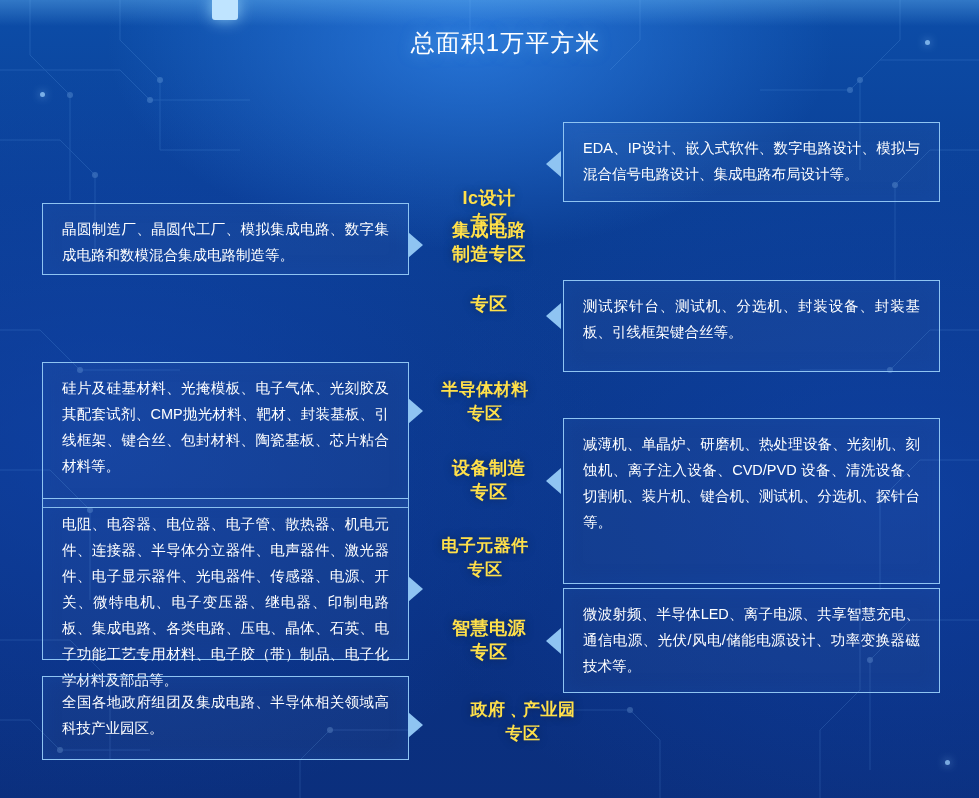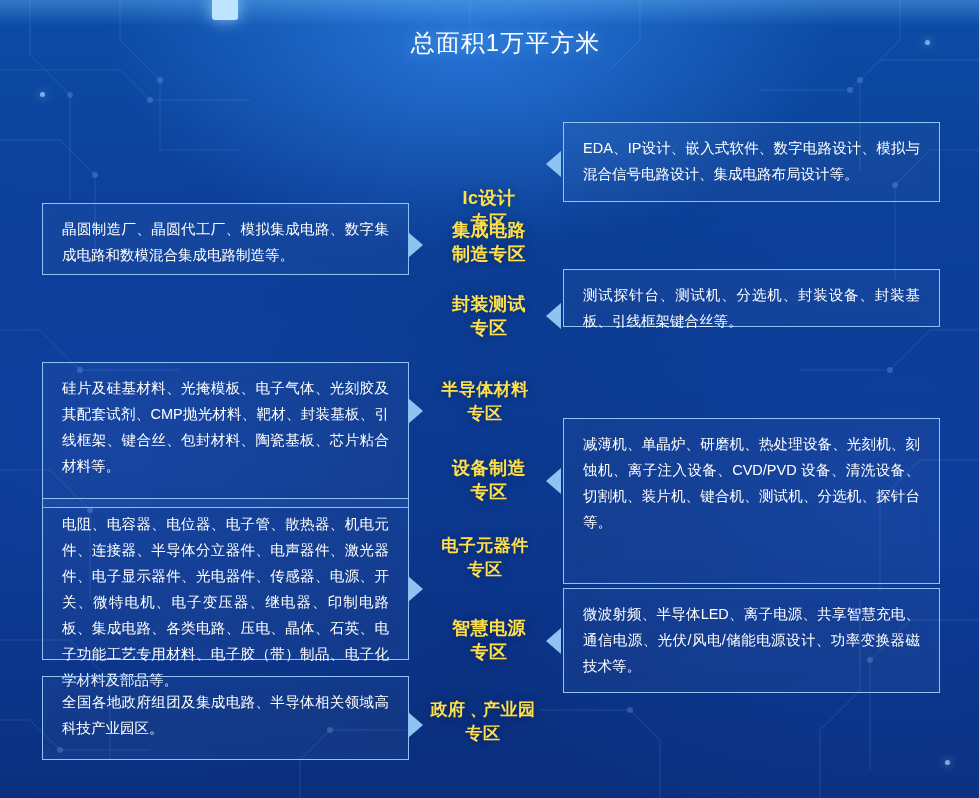--- a/index.html
+++ b/index.html
@@ -181,7 +181,6 @@
   <div class="card left" style="left:42px; top:203px; width:367px; height:72px;">晶圆制造厂、晶圆代工厂、模拟集成电路、数字集成电路和数模混合集成电路制造等。</div>
 
   <div class="center-label" style="left:414px; top:292px;">
-    <div>封装测试</div>
     <div>专区</div>
   </div>
   <div class="arrow left" style="left:546px; top:303px;"></div>

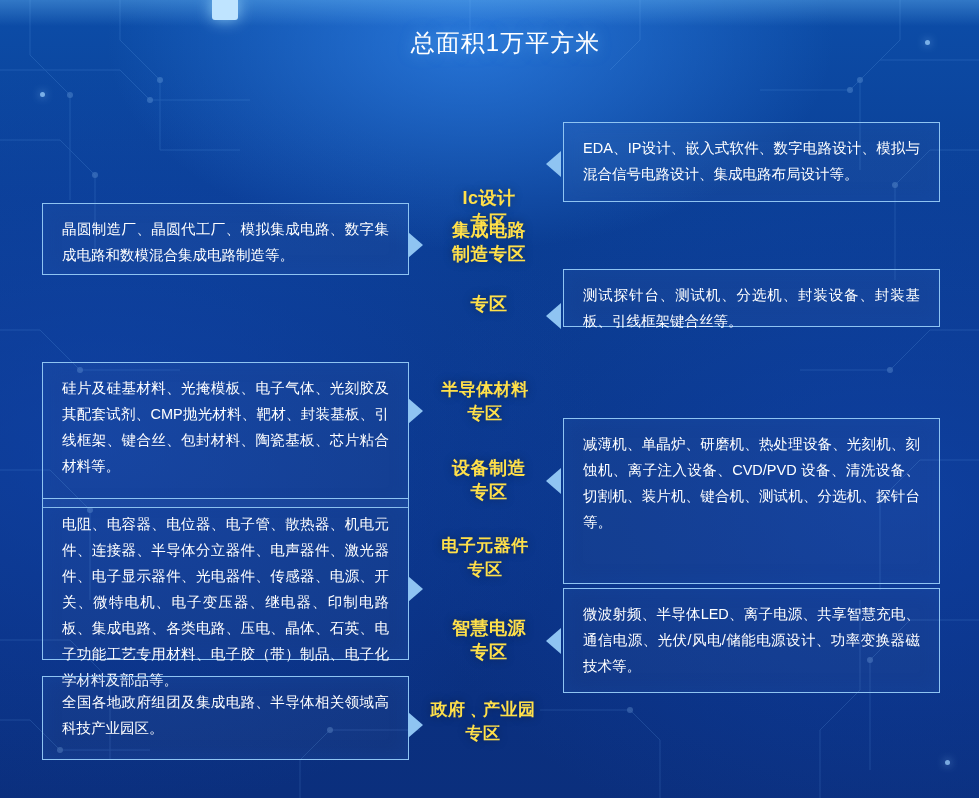--- a/index.html
+++ b/index.html
@@ -184,7 +184,7 @@
     <div>专区</div>
   </div>
   <div class="arrow left" style="left:546px; top:303px;"></div>
-  <div class="card" style="left:563px; top:269px; width:377px; height:58px;">测试探针台、测试机、分选机、封装设备、封装基板、引线框架键合丝等。</div>
+  <div class="card" style="left:563px; top:280px; width:377px; height:92px;">测试探针台、测试机、分选机、封装设备、封装基板、引线框架键合丝等。</div>
 
   <div class="center-label small" style="left:410px; top:378px;">
     <div>半导体材料</div>

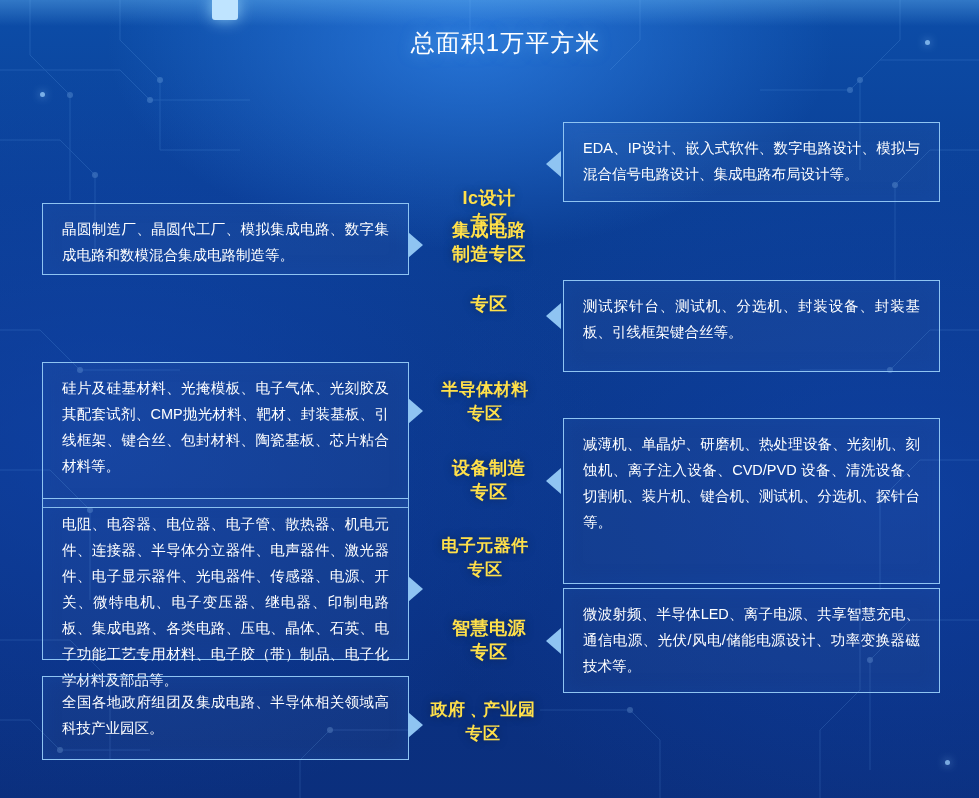--- a/index.html
+++ b/index.html
@@ -214,7 +214,7 @@
   <div class="arrow left" style="left:546px; top:628px;"></div>
   <div class="card" style="left:563px; top:588px; width:377px; height:105px;">微波射频、半导体LED、离子电源、共享智慧充电、通信电源、光伏/风电/储能电源设计、功率变换器磁技术等。</div>
 
-  <div class="center-label small" style="left:408px; top:698px;">
+  <div class="center-label small" style="left:408px; top:698px;padding-left:40px;">
     <div>政府﹑产业园</div>
     <div>专区</div>
   </div>

